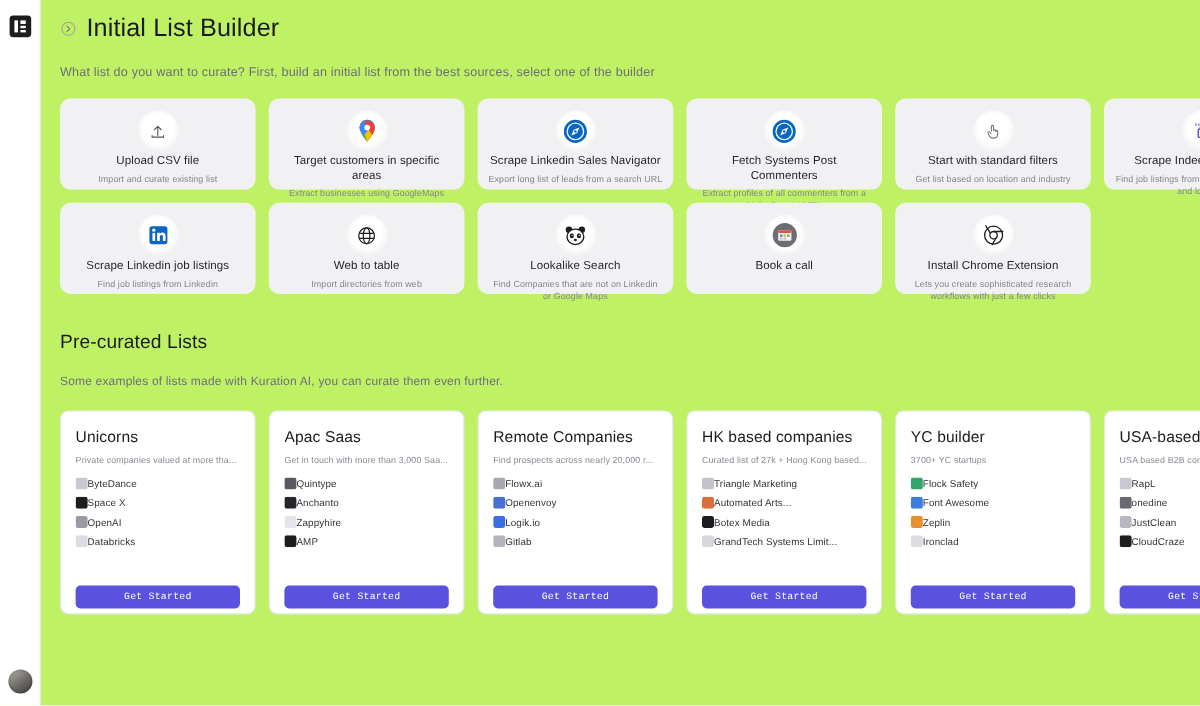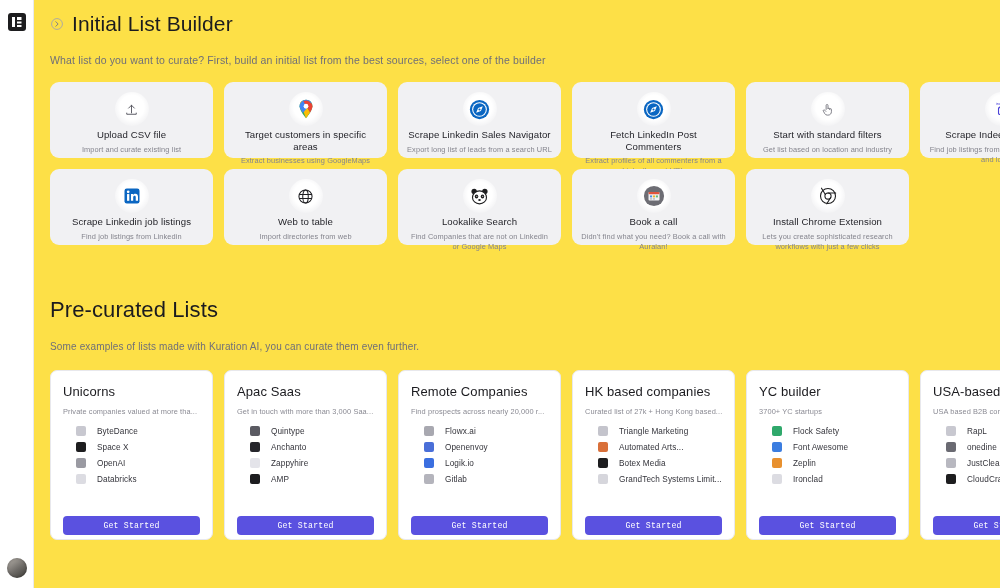--- a/index.html
+++ b/index.html
@@ -50,7 +50,7 @@
     height: 588px;
     overflow: hidden;
     position: relative;
-    background: #fde047;
+    background: #bef264;
     padding: 0 0 0 16px;
   }
 

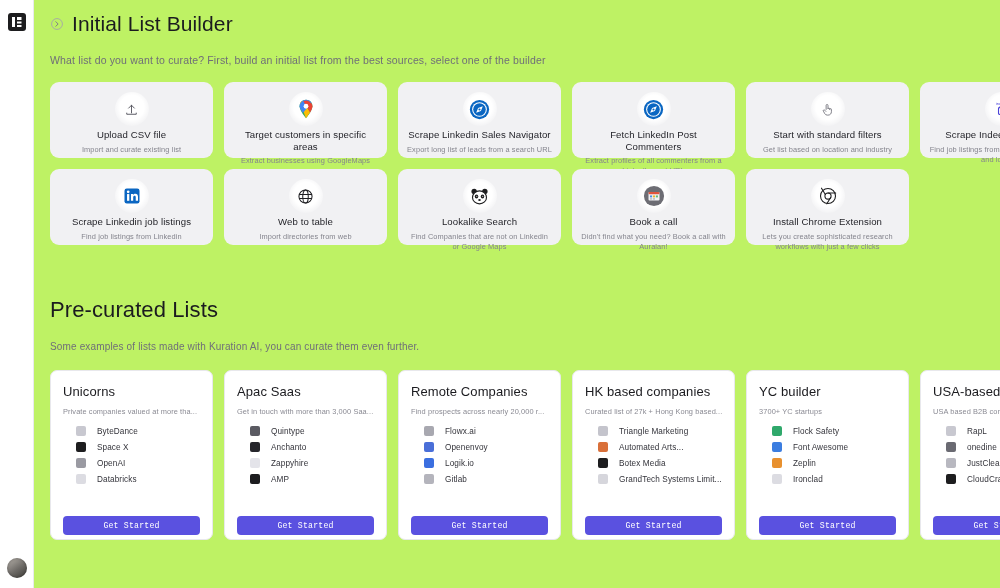--- a/index.html
+++ b/index.html
@@ -288,7 +288,7 @@
               <circle cx="12" cy="12" r="1.2" fill="#0a66c2"></circle>
             </svg>
           </div>
-          <div class="bc-title">Fetch LinkedIn Post Commenters</div>
+          <div class="bc-title">Fetch Systems Post Commenters</div>
           <div class="bc-desc">Extract profiles of all commenters from a LinkedIn post URL</div>
         </div>
         <div class="builder-card">

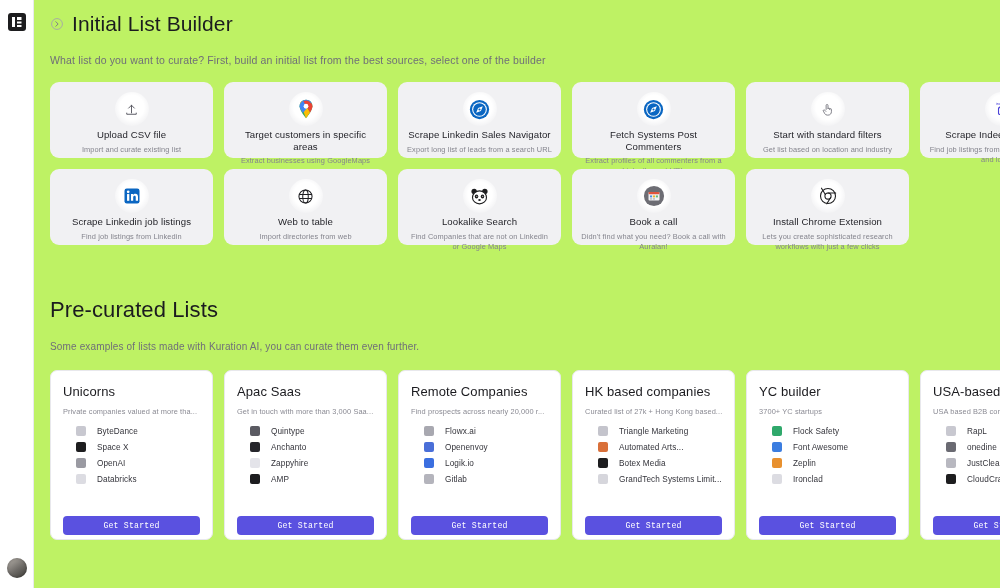--- a/index.html
+++ b/index.html
@@ -367,7 +367,6 @@
             </svg>
           </div>
           <div class="bc-title">Book a call</div>
-          <div class="bc-desc">Didn't find what you need? Book a call with Auralan!</div>
         </div>
         <div class="builder-card">
           <div class="bc-icon-wrap">

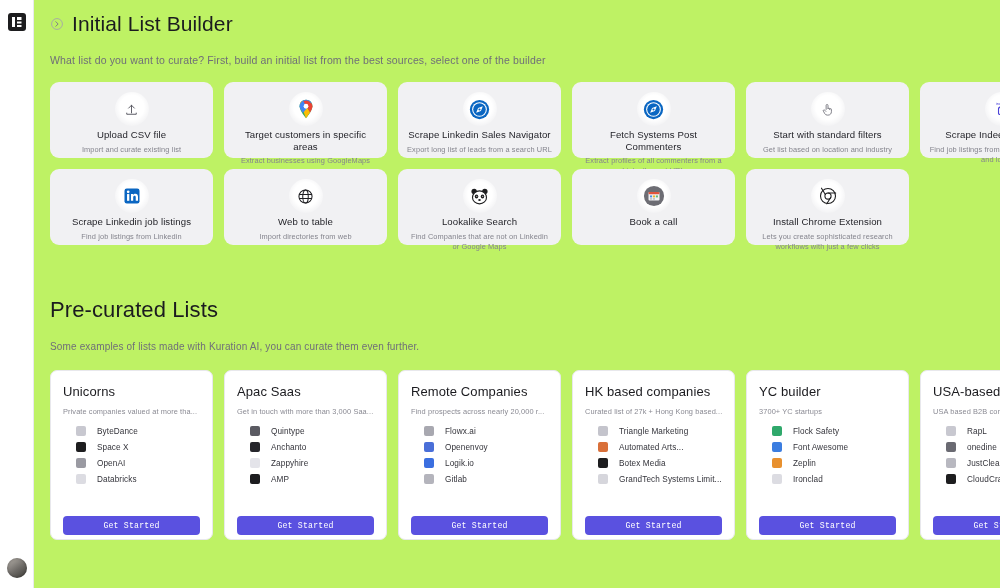--- a/index.html
+++ b/index.html
@@ -124,10 +124,10 @@
 
   
   .section-title {
-    font-size: 22px;
+    font-size: 16px;
     font-weight: 400;
     color: #1b1b1f;
-    margin-top: 52px;
+    margin-top: 32px;
     letter-spacing: .1px;
   }
   .section-sub {

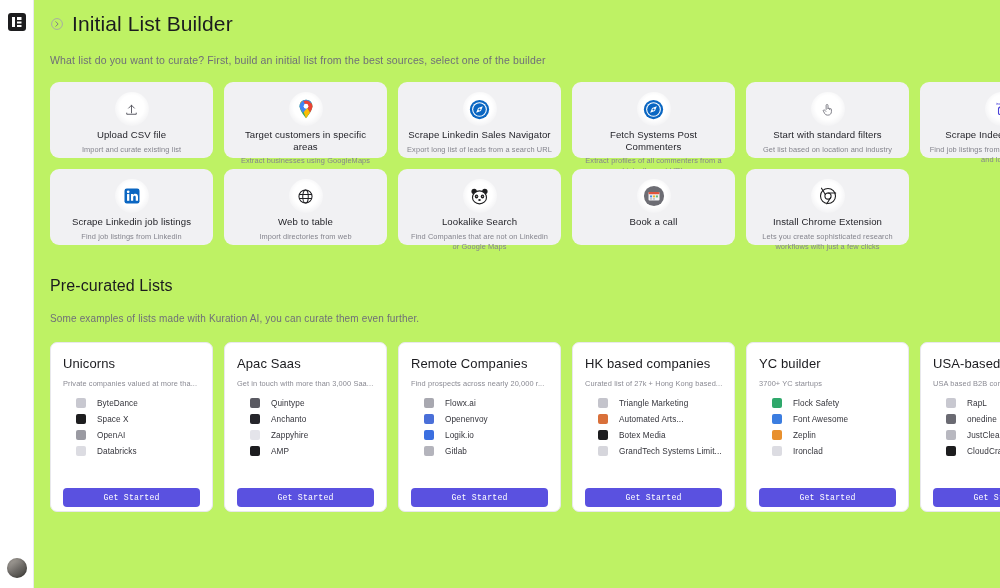--- a/index.html
+++ b/index.html
@@ -179,13 +179,12 @@
   .lc-item {
     display: flex;
     align-items: center;
-    gap: 11px;
+    gap: 0;
     font-size: 8.2px;
     color: #33333a;
     white-space: nowrap;
     overflow: hidden;
     letter-spacing: .1px;
-    margin-left: 13px;
   }
   .fav {
     width: 10px; height: 10px;

